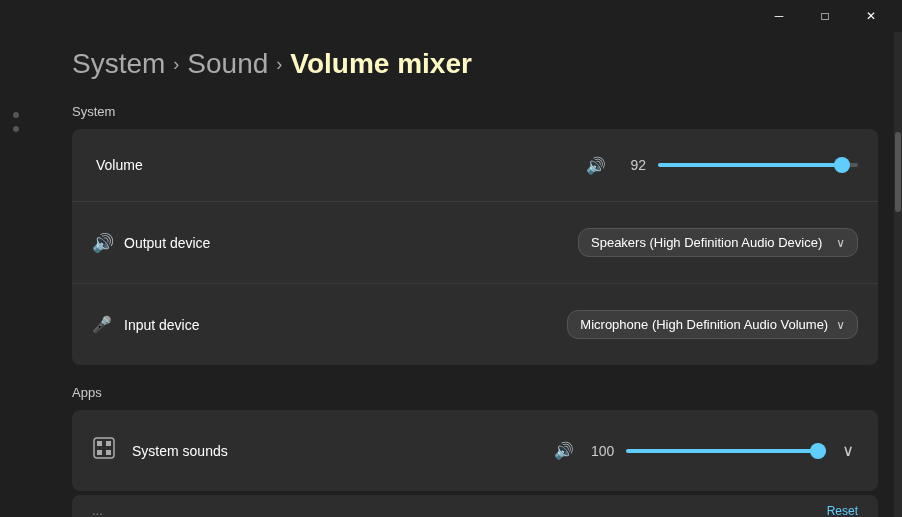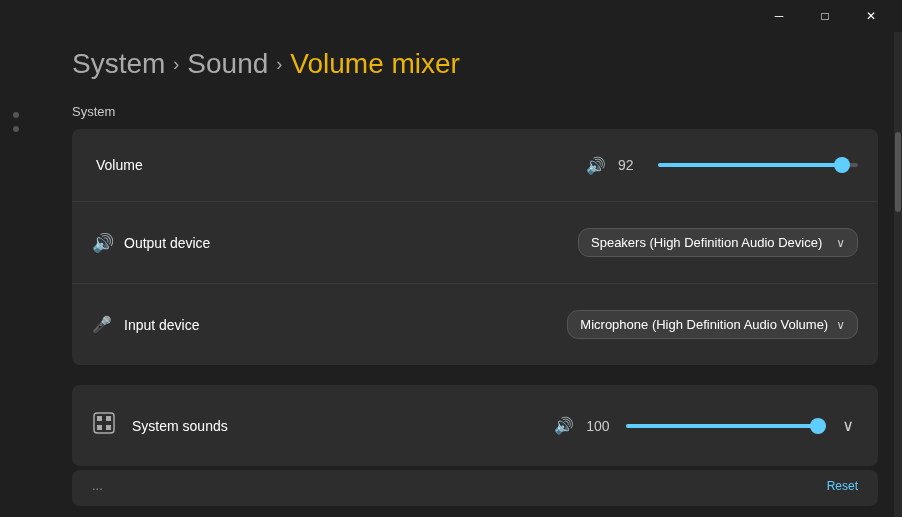--- a/index.html
+++ b/index.html
@@ -65,8 +65,8 @@
     }
 
     .breadcrumb-current {
-      color: #eab308;
-      font-weight: 400;
+      color: #fef9c3;
+      font-weight: 700;
     }
 
     .section-label {

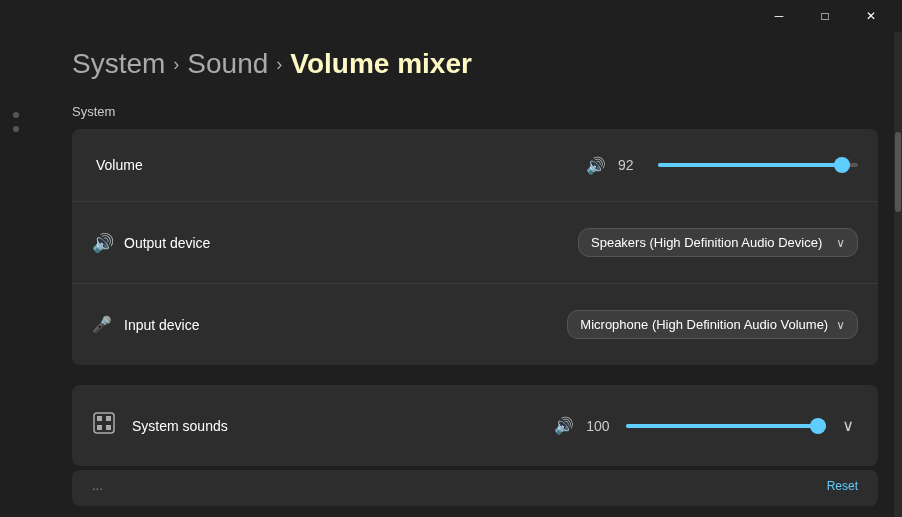--- a/index.html
+++ b/index.html
@@ -119,7 +119,7 @@
       color: #cccccc;
       font-size: 14px;
       min-width: 28px;
-      text-align: left;
+      text-align: right;
     }
 
     .slider-container {

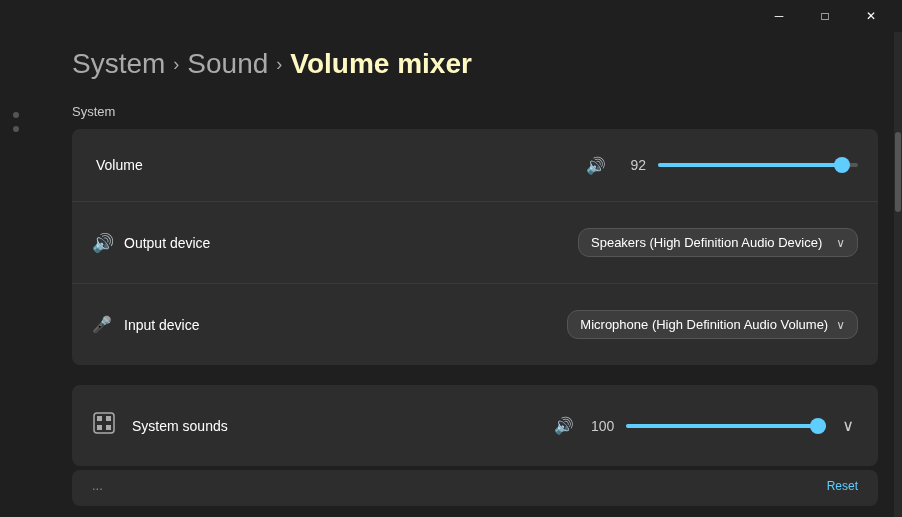--- a/index.html
+++ b/index.html
@@ -285,6 +285,7 @@
     </div>
 
     <div class="apps-section">
+      <div class="section-label">Apps</div>
 
       <div class="card">
 

